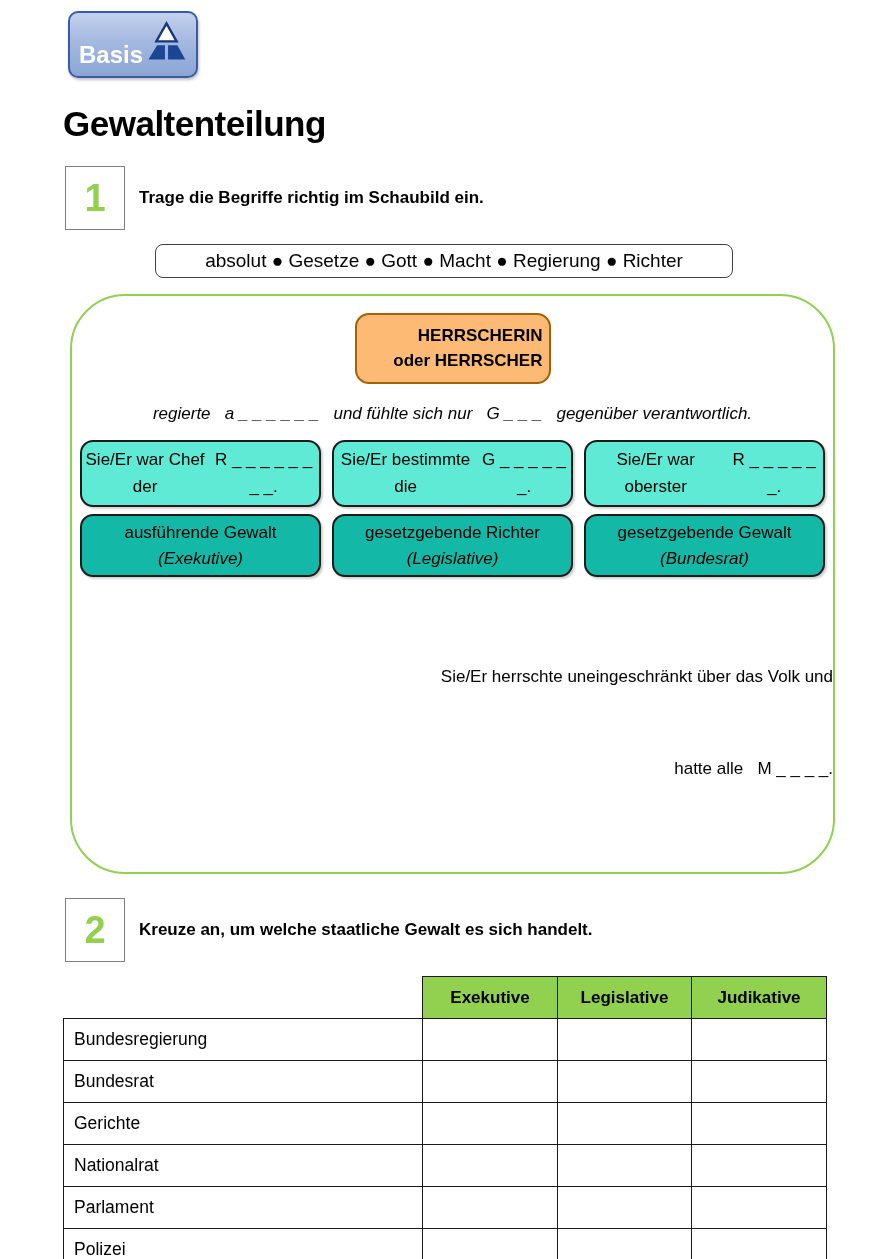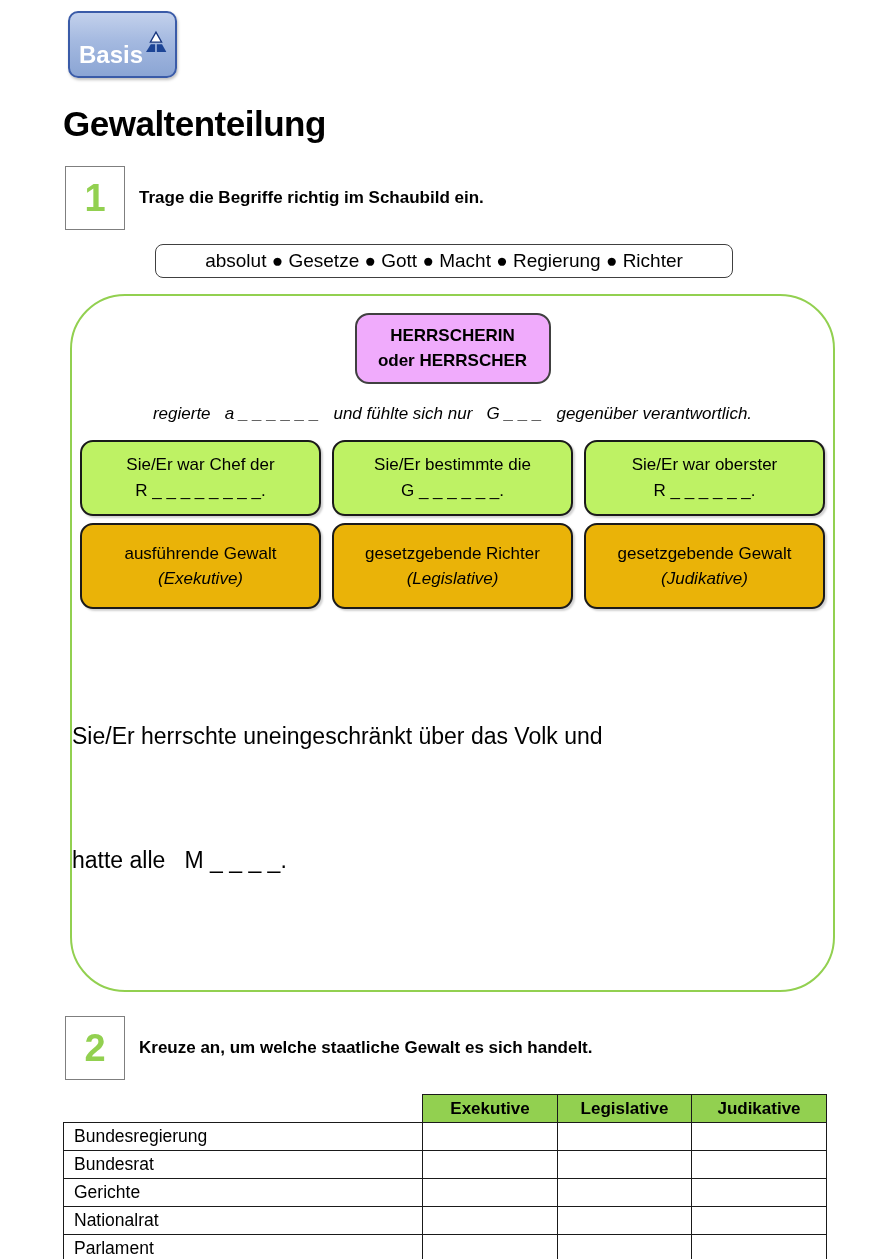--- a/index.html
+++ b/index.html
@@ -19,7 +19,7 @@
   }
   .header-title { color: #7030a0; font-weight: bold; font-size: 15px; }
   .logo {
-    position: absolute; left: 68px; top: 11px; width: 109px; height: 67px;
+    position: absolute; left: 68px; top: 11px; width: 130px; height: 67px;
     border: 2px solid #3a5ba8; border-radius: 10px;
     background: linear-gradient(180deg, #c3d1ec 0%, #a4b9e0 45%, #8ba5d4 100%);
     display: flex; align-items: flex-end; justify-content: space-between;

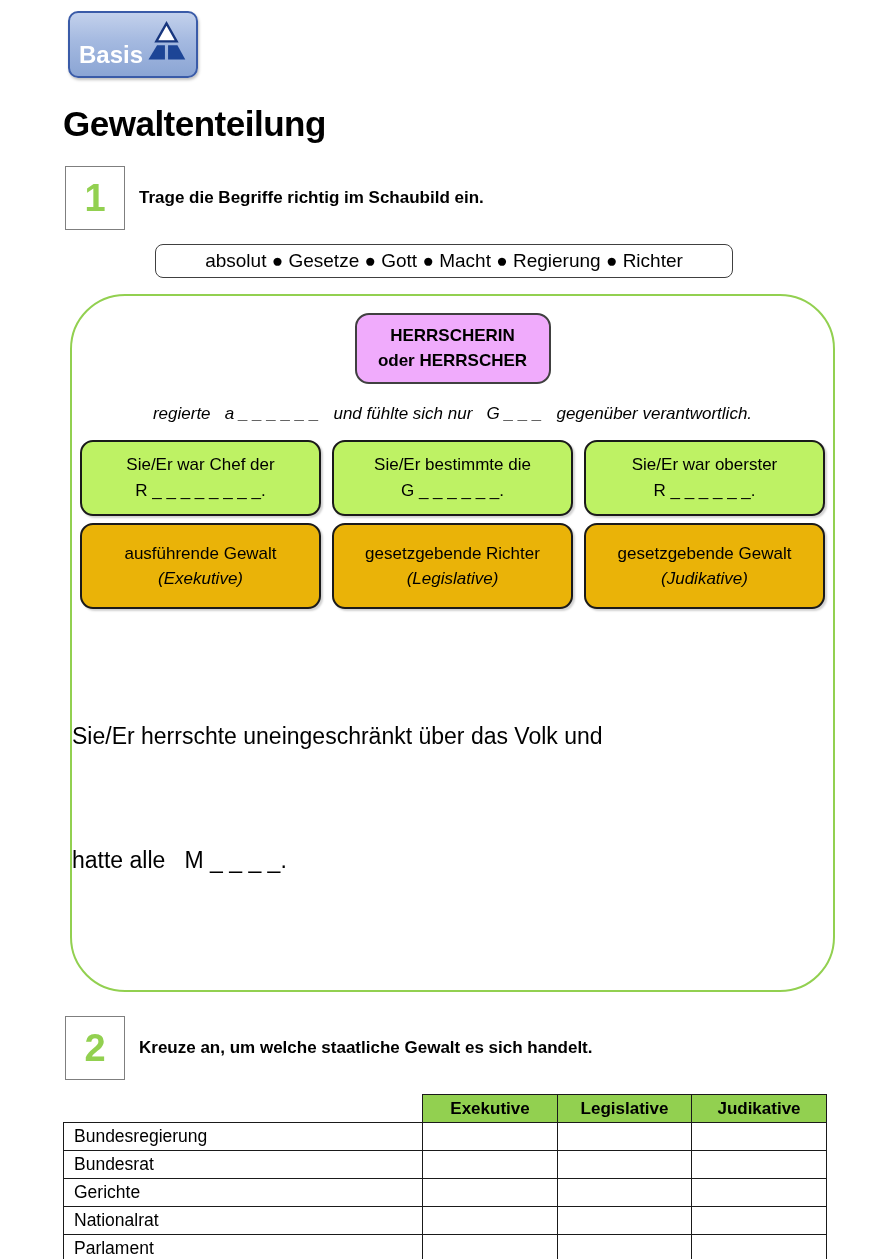--- a/index.html
+++ b/index.html
@@ -59,9 +59,9 @@
   }
   .ruler-box {
     width: 196px; margin: 0 auto;
-    border: 2px solid #404040; border-radius: 14px;
-    padding: 9px 6px; text-align: center;
-    font-weight: bold; font-size: 17px; line-height: 1.45; background: #f0abfc;
+    border: 2px solid #a16207; border-radius: 14px;
+    padding: 9px 6px; text-align: right;
+    font-weight: bold; font-size: 17px; line-height: 1.45; background: #fdba74;
   }
   .dia-sentence { text-align: center; font-size: 17px; margin-top: 20px; white-space: pre-wrap; font-style: italic; }
   .dia-cols { display: flex; gap: 11px; padding: 0 8px; margin-top: 16px; }

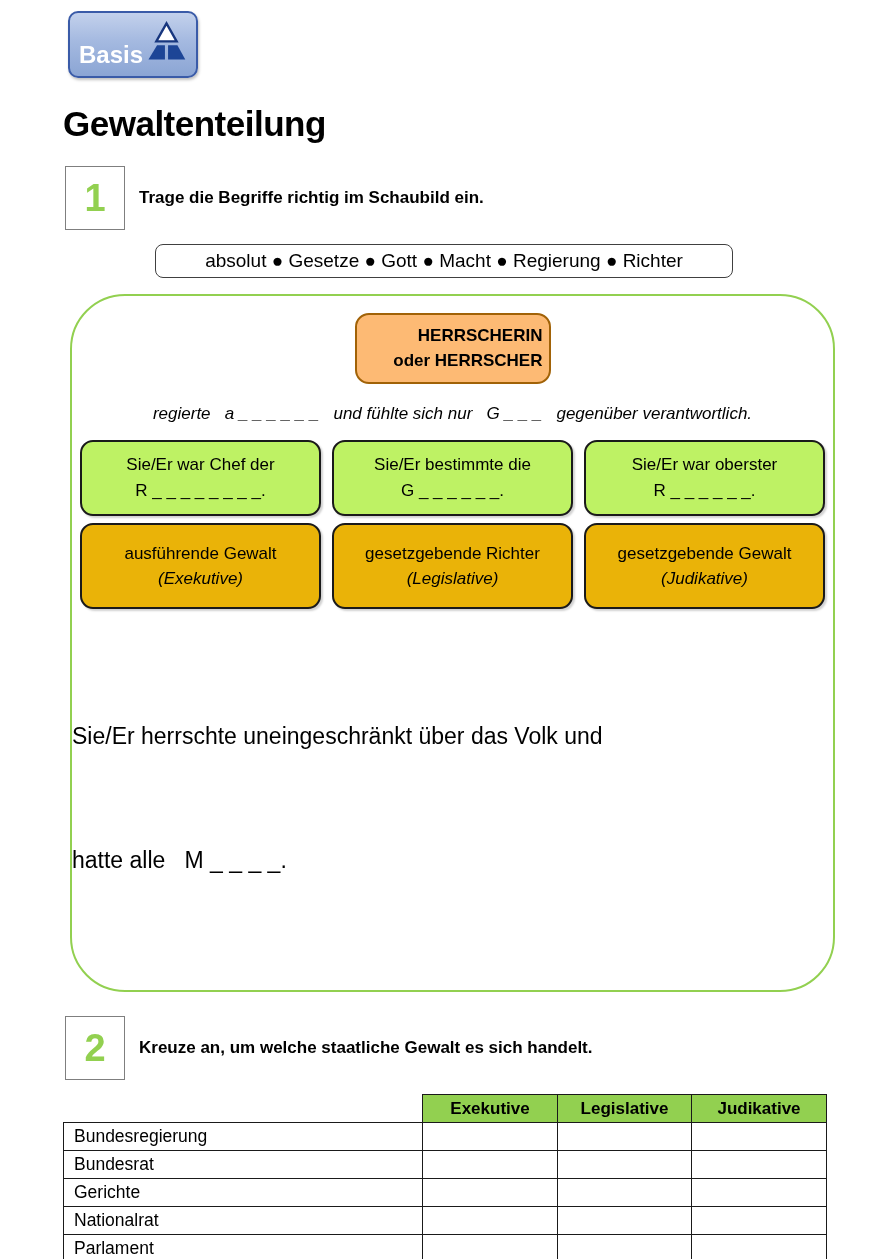--- a/index.html
+++ b/index.html
@@ -67,8 +67,8 @@
   .dia-cols { display: flex; gap: 11px; padding: 0 8px; margin-top: 16px; }
   .dia-col { flex: 1; display: flex; flex-direction: column; gap: 7px; }
   .role-box {
-    border: 2px solid #1a1a1a; border-radius: 13px; background: #bef264;
-    height: 76px; display: flex; flex-direction: column; align-items: center; justify-content: center;
+    border: 2px solid #1a1a1a; border-radius: 13px; background: #5eead4;
+    height: 67px; display: flex; align-items: center; justify-content: center;
     font-size: 17px; line-height: 1.55; text-align: center; white-space: pre-wrap;
     box-shadow: 2px 2px 2px rgba(0,0,0,0.18);
   }

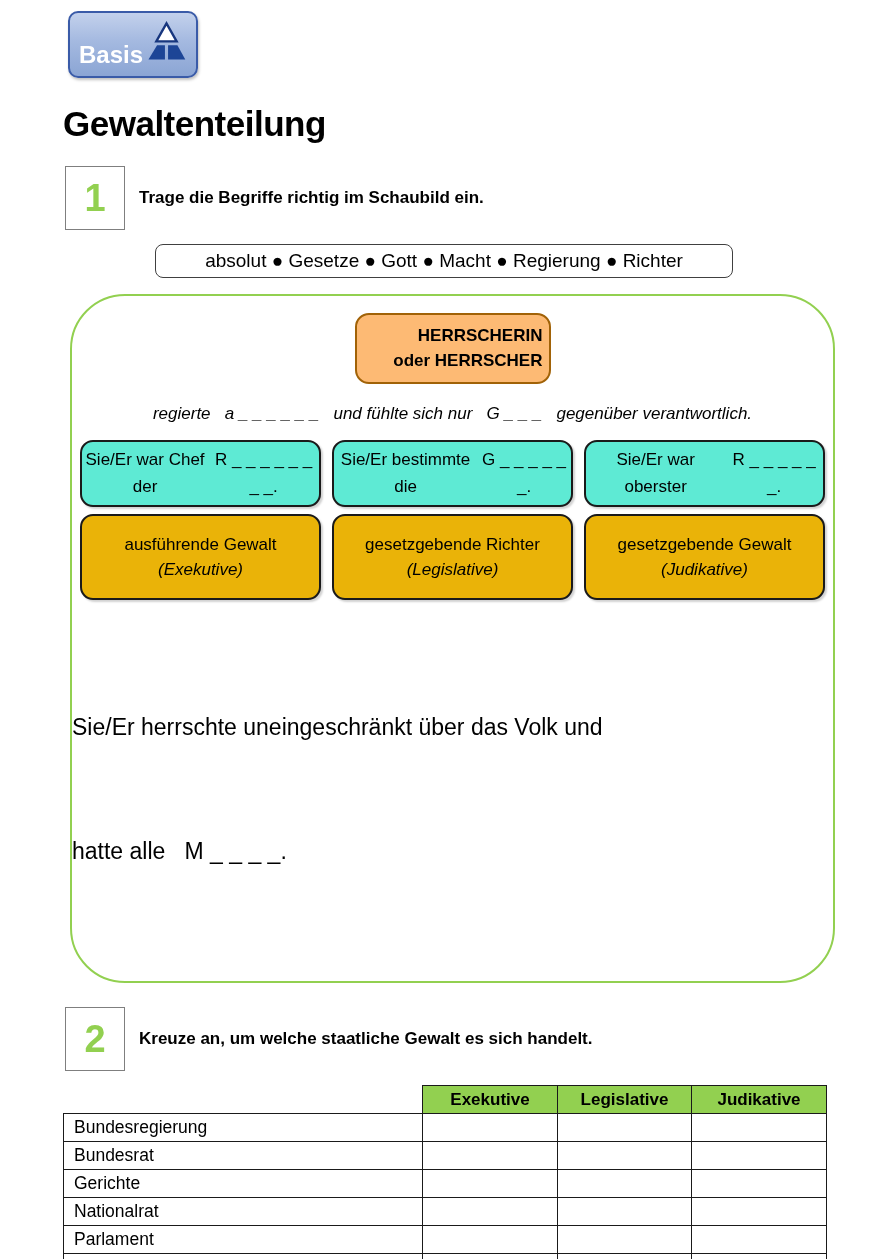--- a/index.html
+++ b/index.html
@@ -73,8 +73,8 @@
     box-shadow: 2px 2px 2px rgba(0,0,0,0.18);
   }
   .power-box {
-    border: 2px solid #1a1a1a; border-radius: 13px; background: #eab308;
-    height: 86px; display: flex; flex-direction: column; align-items: center; justify-content: center;
+    border: 2px solid #1a1a1a; border-radius: 13px; background: #14b8a6;
+    height: 63px; display: flex; flex-direction: column; align-items: center; justify-content: center;
     font-size: 17px; line-height: 1.5; text-align: center;
     box-shadow: 2px 2px 2px rgba(0,0,0,0.18);
   }

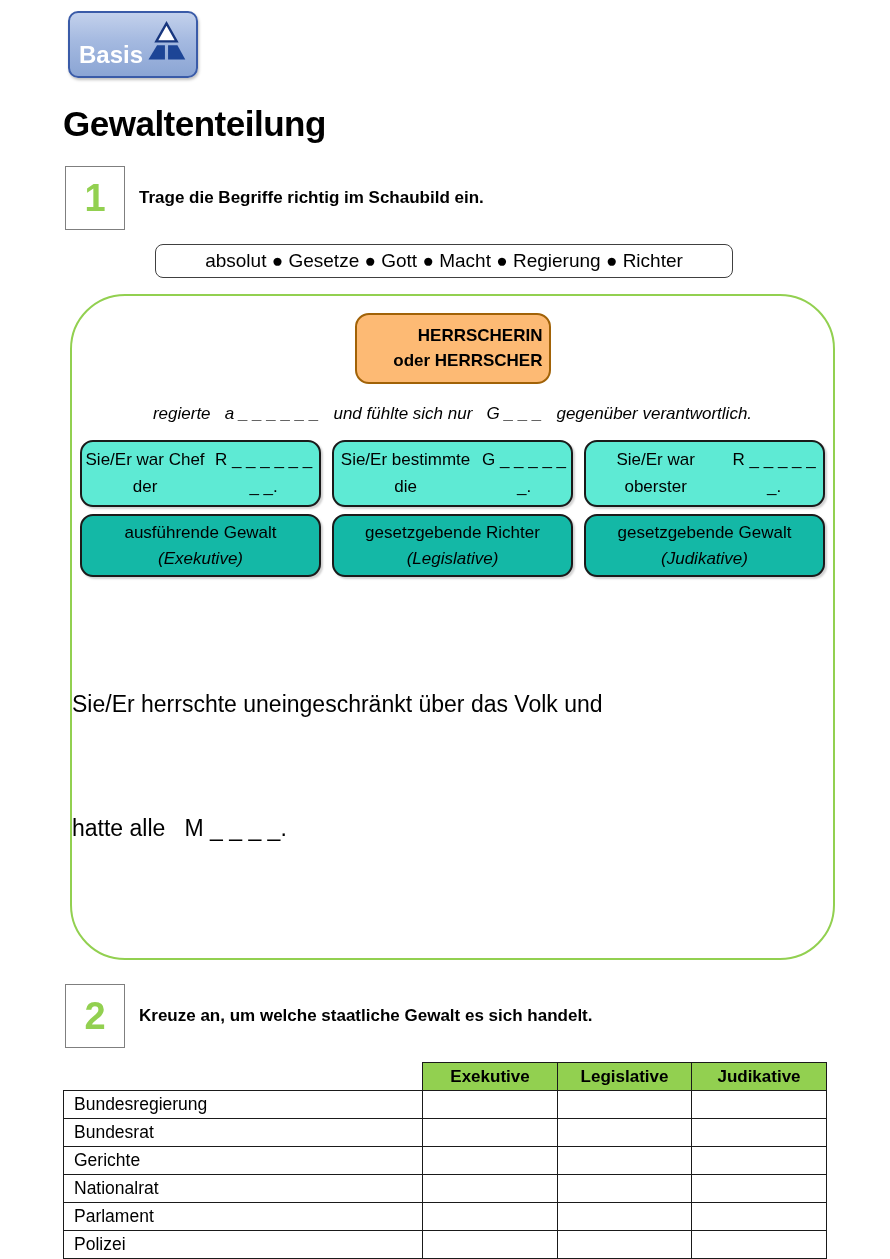--- a/index.html
+++ b/index.html
@@ -152,7 +152,7 @@
       </div>
       <div class="power-box">
         <div>gesetzgebende Gewalt</div>
-        <div class="power-latin">(Judikative)</div>
+        <div class="power-latin">(Bundesrat)</div>
       </div>
     </div>
   </div>

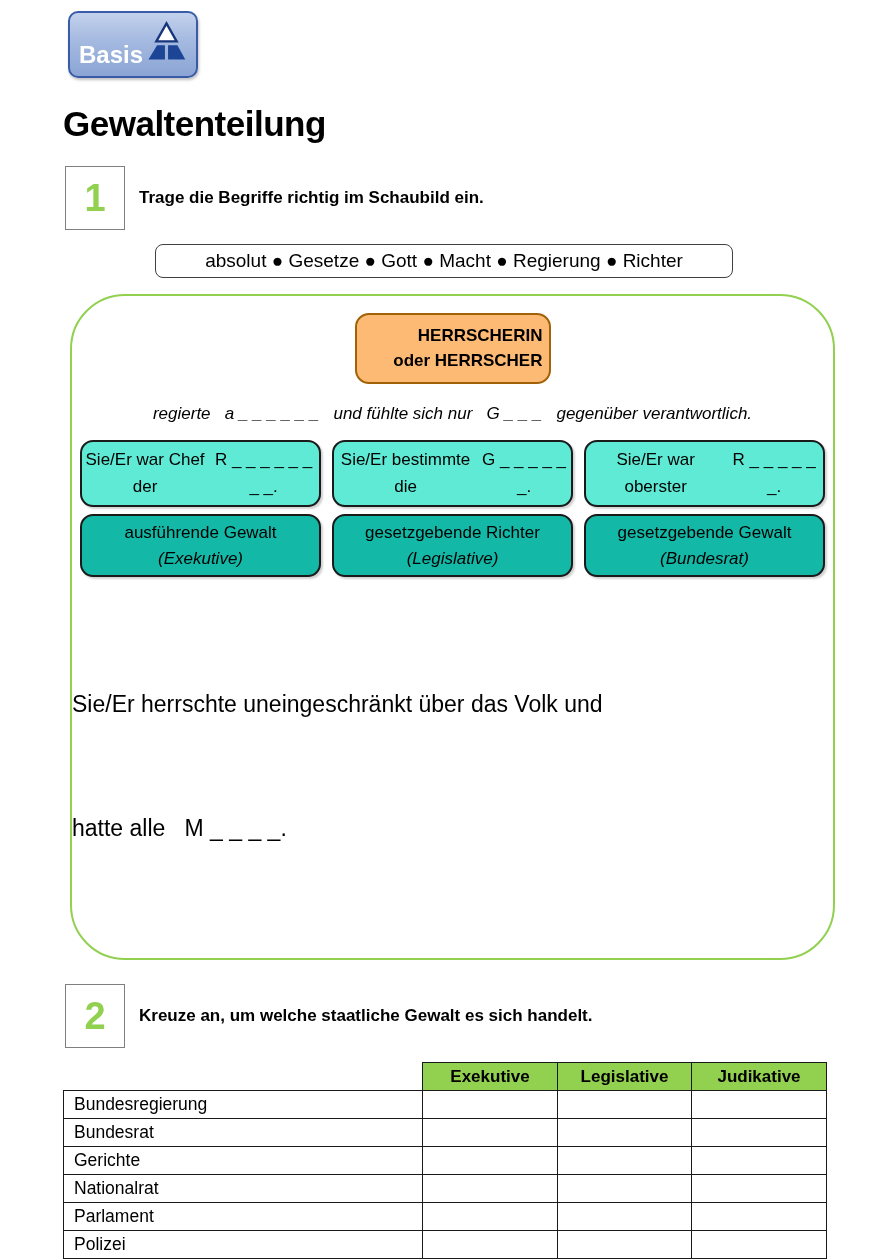--- a/index.html
+++ b/index.html
@@ -79,7 +79,7 @@
     box-shadow: 2px 2px 2px rgba(0,0,0,0.18);
   }
   .power-latin { font-style: italic; }
-  .dia-bottom { text-align: left; font-size: 23px; line-height: 1.8; margin-top: 24px; white-space: pre-wrap; }
+  .dia-bottom { text-align: right; font-size: 17px; line-height: 1.8; margin-top: 24px; white-space: pre-wrap; margin-left: 44px; }
 
   
   .power-table {

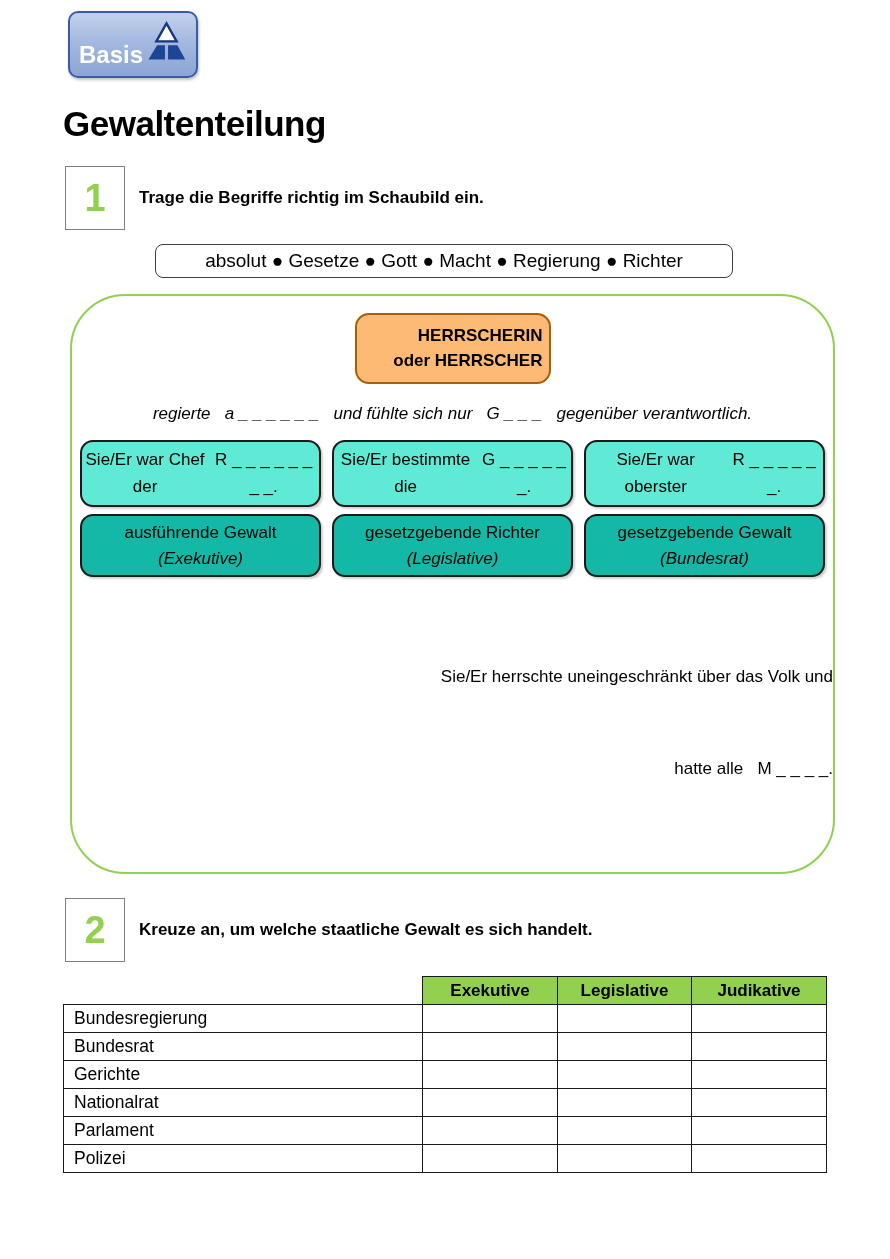--- a/index.html
+++ b/index.html
@@ -86,7 +86,7 @@
     margin: 14px 0 0 63px; border-collapse: collapse; table-layout: fixed;
     width: 763px; font-size: 17.5px;
   }
-  .power-table td, .power-table th { border: 1.5px solid #1a1a1a; height: 28px; }
+  .power-table td, .power-table th { border: 1.5px solid #1a1a1a; height: 42px; }
   .power-table th.corner { border: none; background: transparent; }
   .power-table th { background: #92d050; font-weight: bold; font-size: 17px; }
   .power-table td.row-label { padding-left: 10px; text-align: left; font-weight: normal; }

